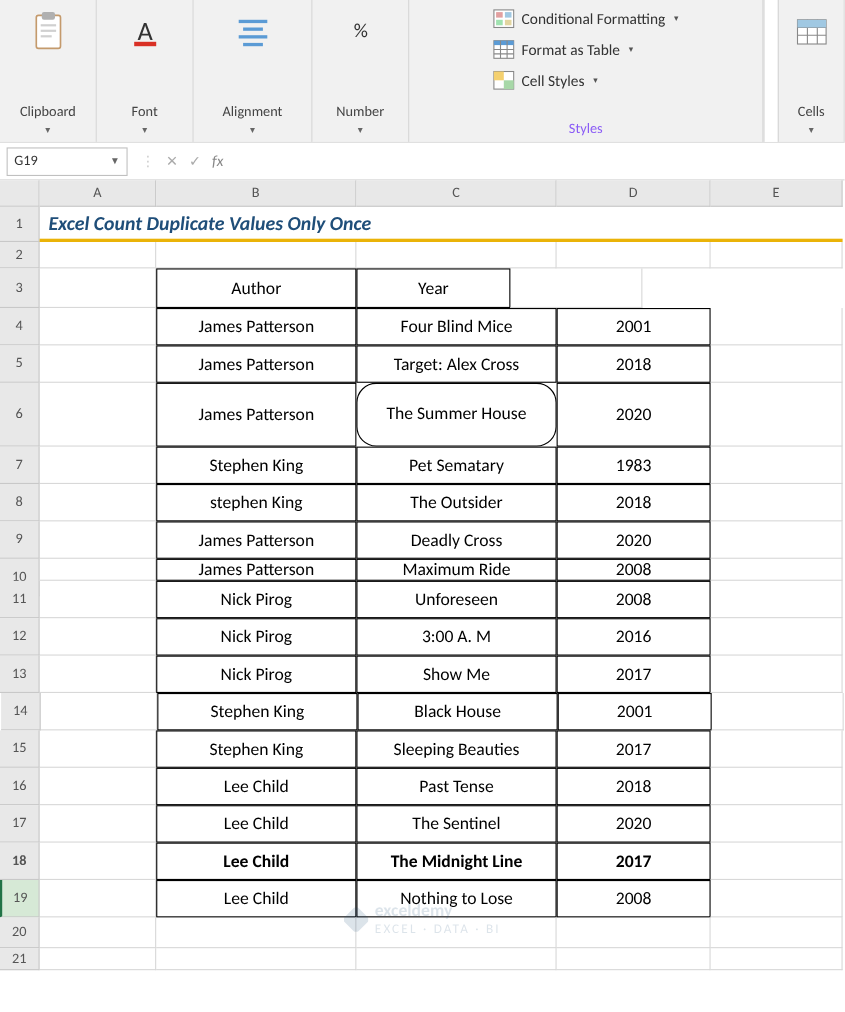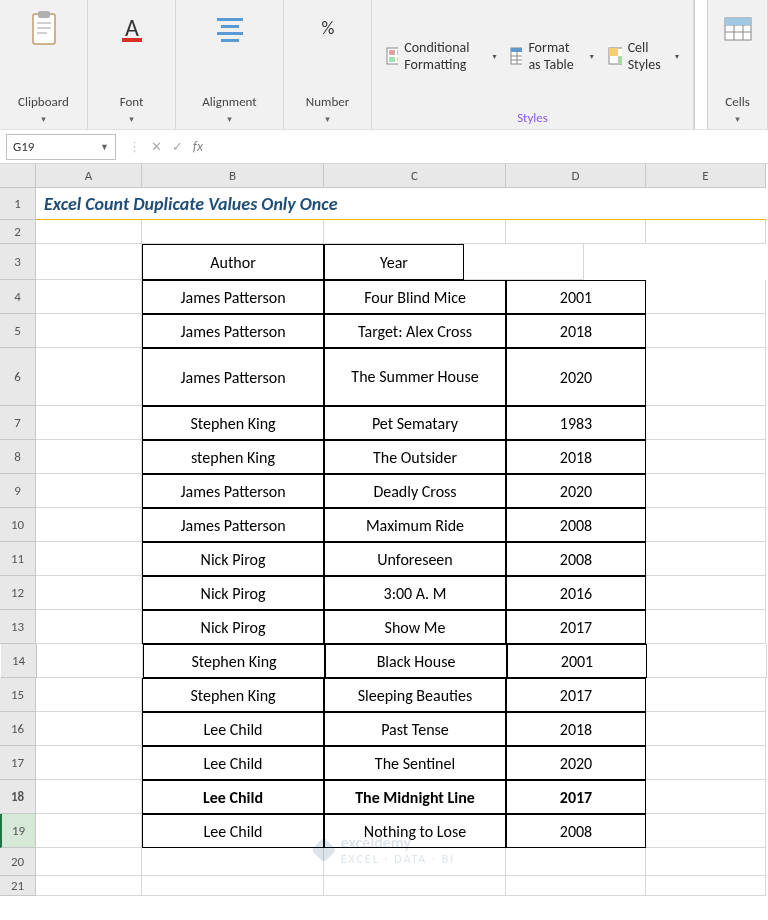--- a/index.html
+++ b/index.html
@@ -13,7 +13,7 @@
 .ribbon-label { font-size: 13px; color: #444; text-align: center; line-height: 1.3; }
 .ribbon-label .drop { font-size: 9px; color: #666; display: block; margin-top: 2px; }
 .styles-group { flex: 1; padding: 6px 10px 4px; display: flex; flex-direction: column; }
-.styles-items { display: flex; gap: 6px; flex: 1; }
+.styles-items { display: flex; flex-direction: column; gap: 6px; flex: 1; }
 .styles-item { display: flex; align-items: center; gap: 6px; font-size: 14px; color: #333; cursor: pointer; padding: 2px 4px; }
 .styles-footer { text-align: center; font-size: 13px; color: #8b5cf6; margin-top: 4px; }
 .ribbon-divider { width: 14px; background: #fff; border-left: 1px solid #d0d0d0; border-right: 1px solid #d0d0d0; }

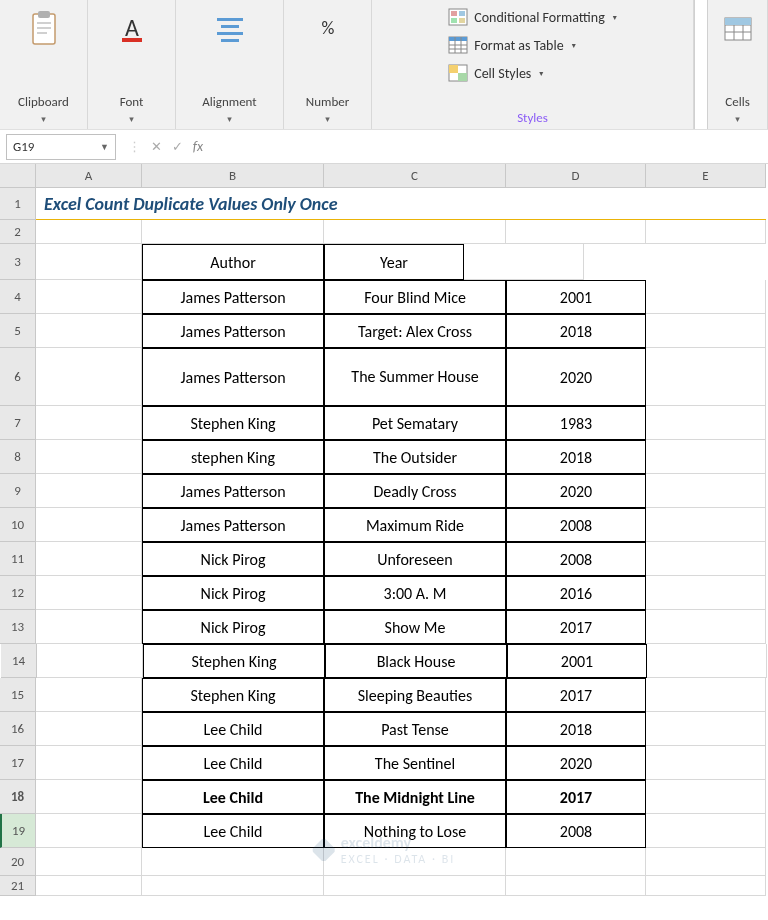--- a/index.html
+++ b/index.html
@@ -43,7 +43,7 @@
 .row-h { width: 36px; background: #e8e8e8; border-right: 1px solid #c8c8c8; border-bottom: 1px solid #c8c8c8; display: flex; align-items: center; justify-content: center; font-size: 13px; color: #555; }
 .row-h.active { background: #d6e9d6; border-left: 2px solid #217346; }
 .cell { border-right: 1px solid #d8d8d8; border-bottom: 1px solid #d8d8d8; display: flex; align-items: center; padding: 0 6px; font-size: 16px; color: #000; overflow: hidden; }
-.title-cell { font-weight: bold; font-style: italic; color: #1f4e79; font-size: 18px; border-bottom: 1px solid #eab308; width: 730px; padding: 4px 8px; height: 32px; display: flex; align-items: center; }
+.title-cell { font-weight: bold; font-style: italic; color: #1f4e79; font-size: 18px; border-bottom: 3px solid #eab308; width: 730px; padding: 4px 8px; height: 32px; display: flex; align-items: center; }
 .title-row .row-h { height: 32px; }
 
 

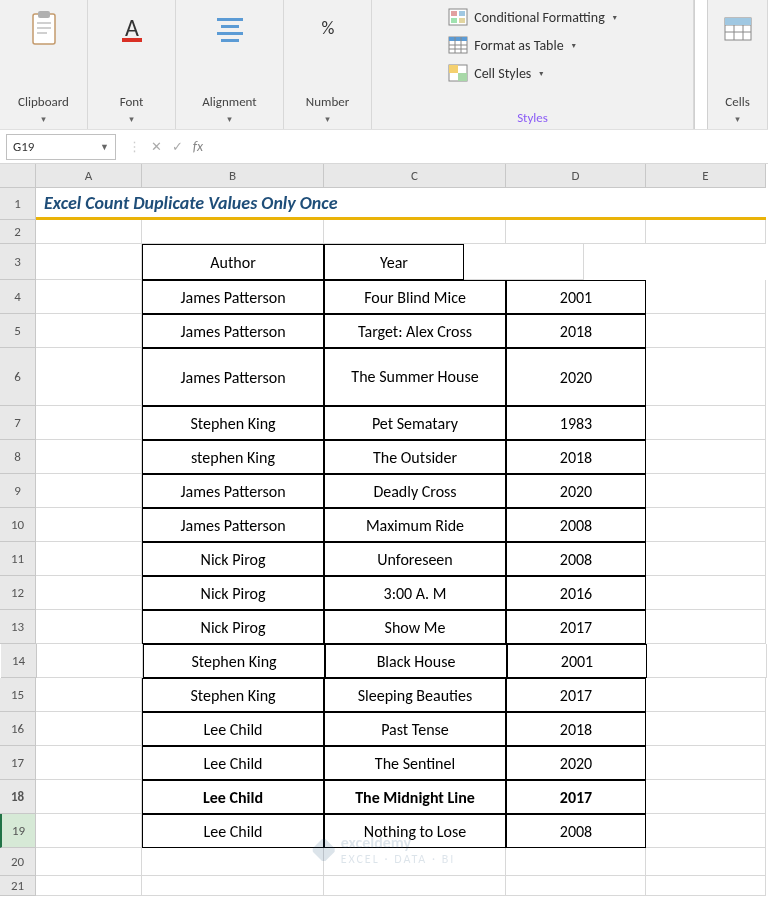--- a/index.html
+++ b/index.html
@@ -56,7 +56,7 @@
 
 svg { display: block; }
 .mini-drop { font-size: 8px; color: #555; margin-left: 2px; }
-.two-line { line-height: 1.15; }
+.two-line { line-height: 1.15; border-radius: 18px; }
 </style>
 </head>
 <body>

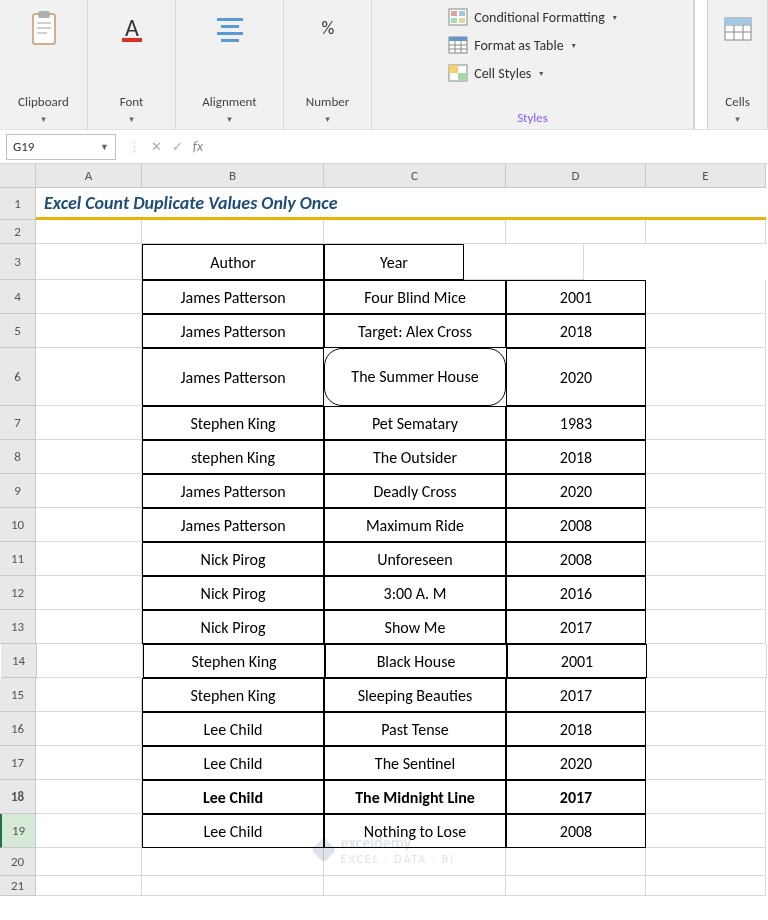--- a/index.html
+++ b/index.html
@@ -251,7 +251,7 @@
           <div class="cell col-D">2020</div>
           <div class="cell col-E" style="border:none;border-right:1px solid #d8d8d8;border-bottom:1px solid #d8d8d8"></div>
         </div>
-        <div class="row tbl" style="height: 34px;">
+        <div class="row tbl" style="height: 20px;">
           <div class="row-h" style="height:34px">10</div>
           <div class="cell col-A" style="border:none;border-right:1px solid #d8d8d8;border-bottom:1px solid #d8d8d8"></div>
           <div class="cell col-B">James Patterson</div>

